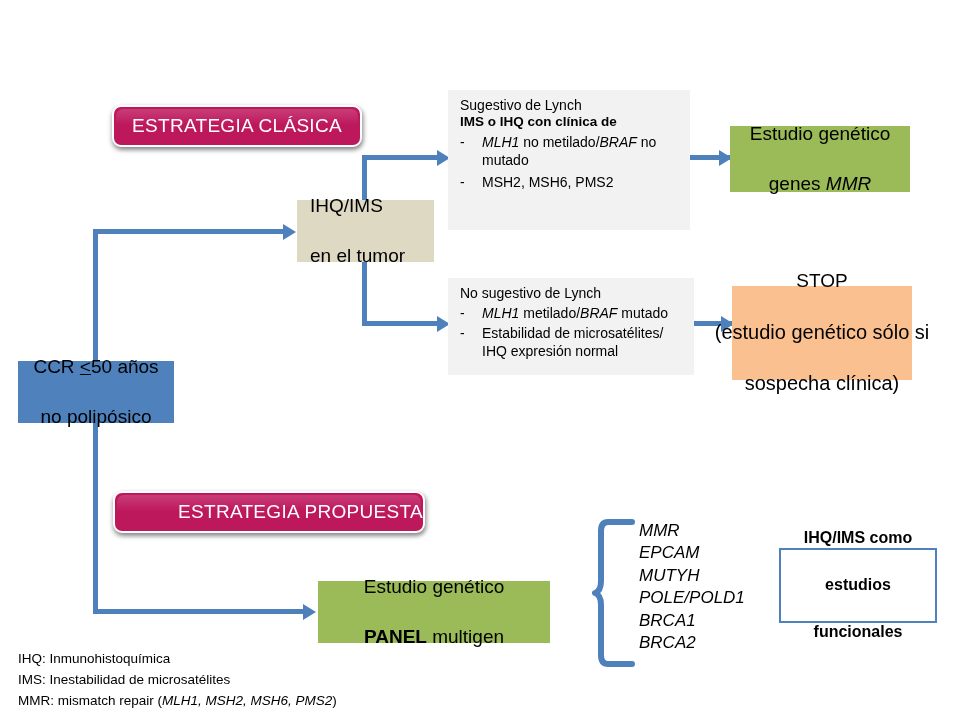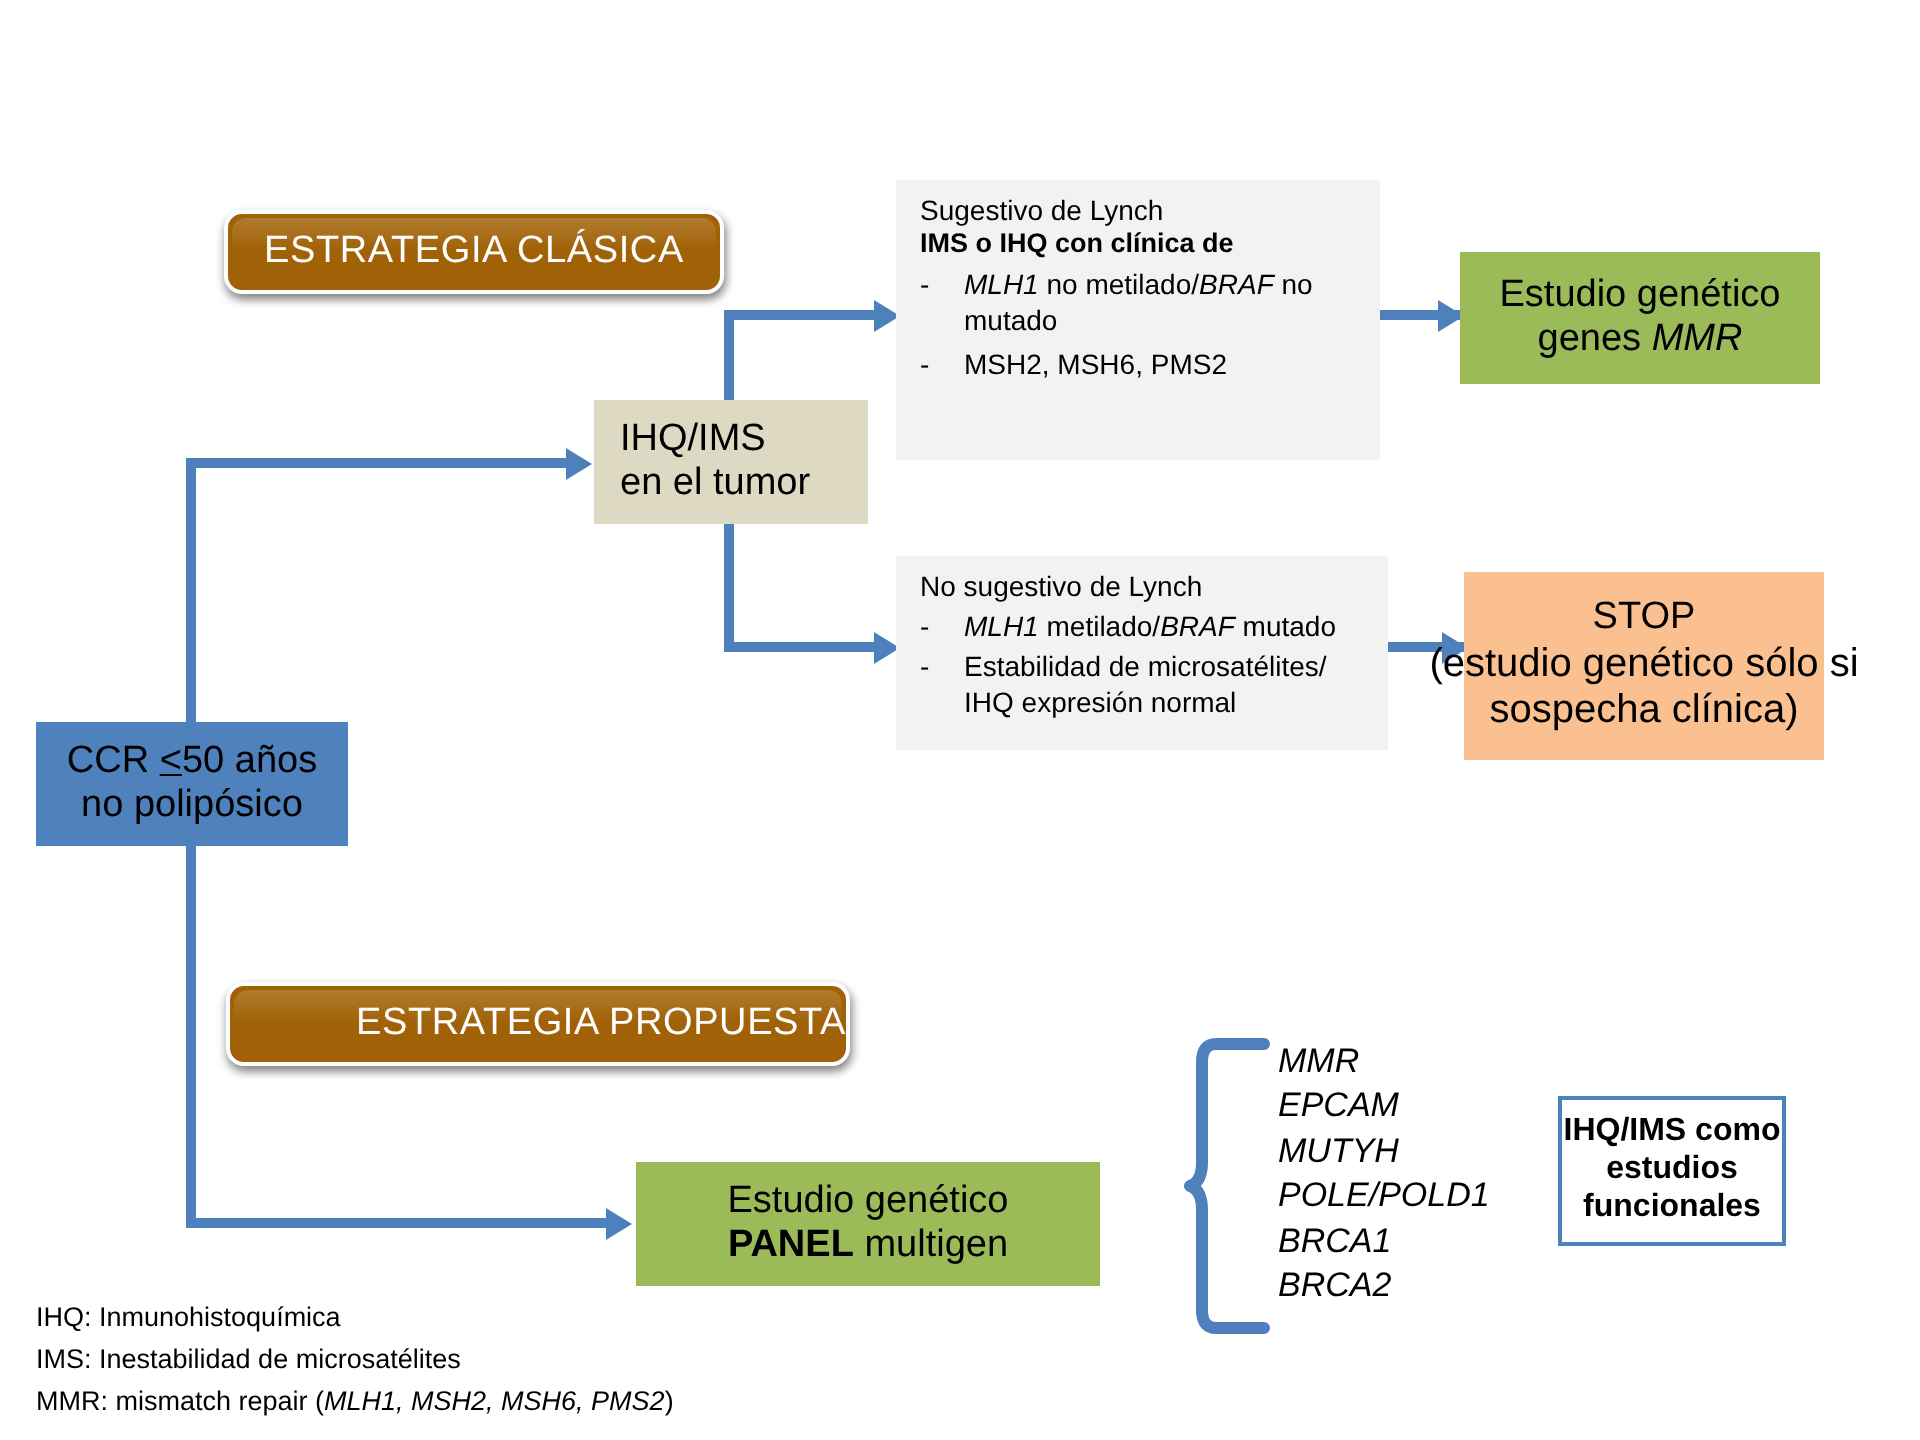--- a/index.html
+++ b/index.html
@@ -34,7 +34,7 @@
     display: flex;
     align-items: center;
     justify-content: center;
-    background: #a16207;
+    background: #be185d;
     color: #FFFFFF;
     border-radius: 9px;
     border: 2px solid #FFFFFF;

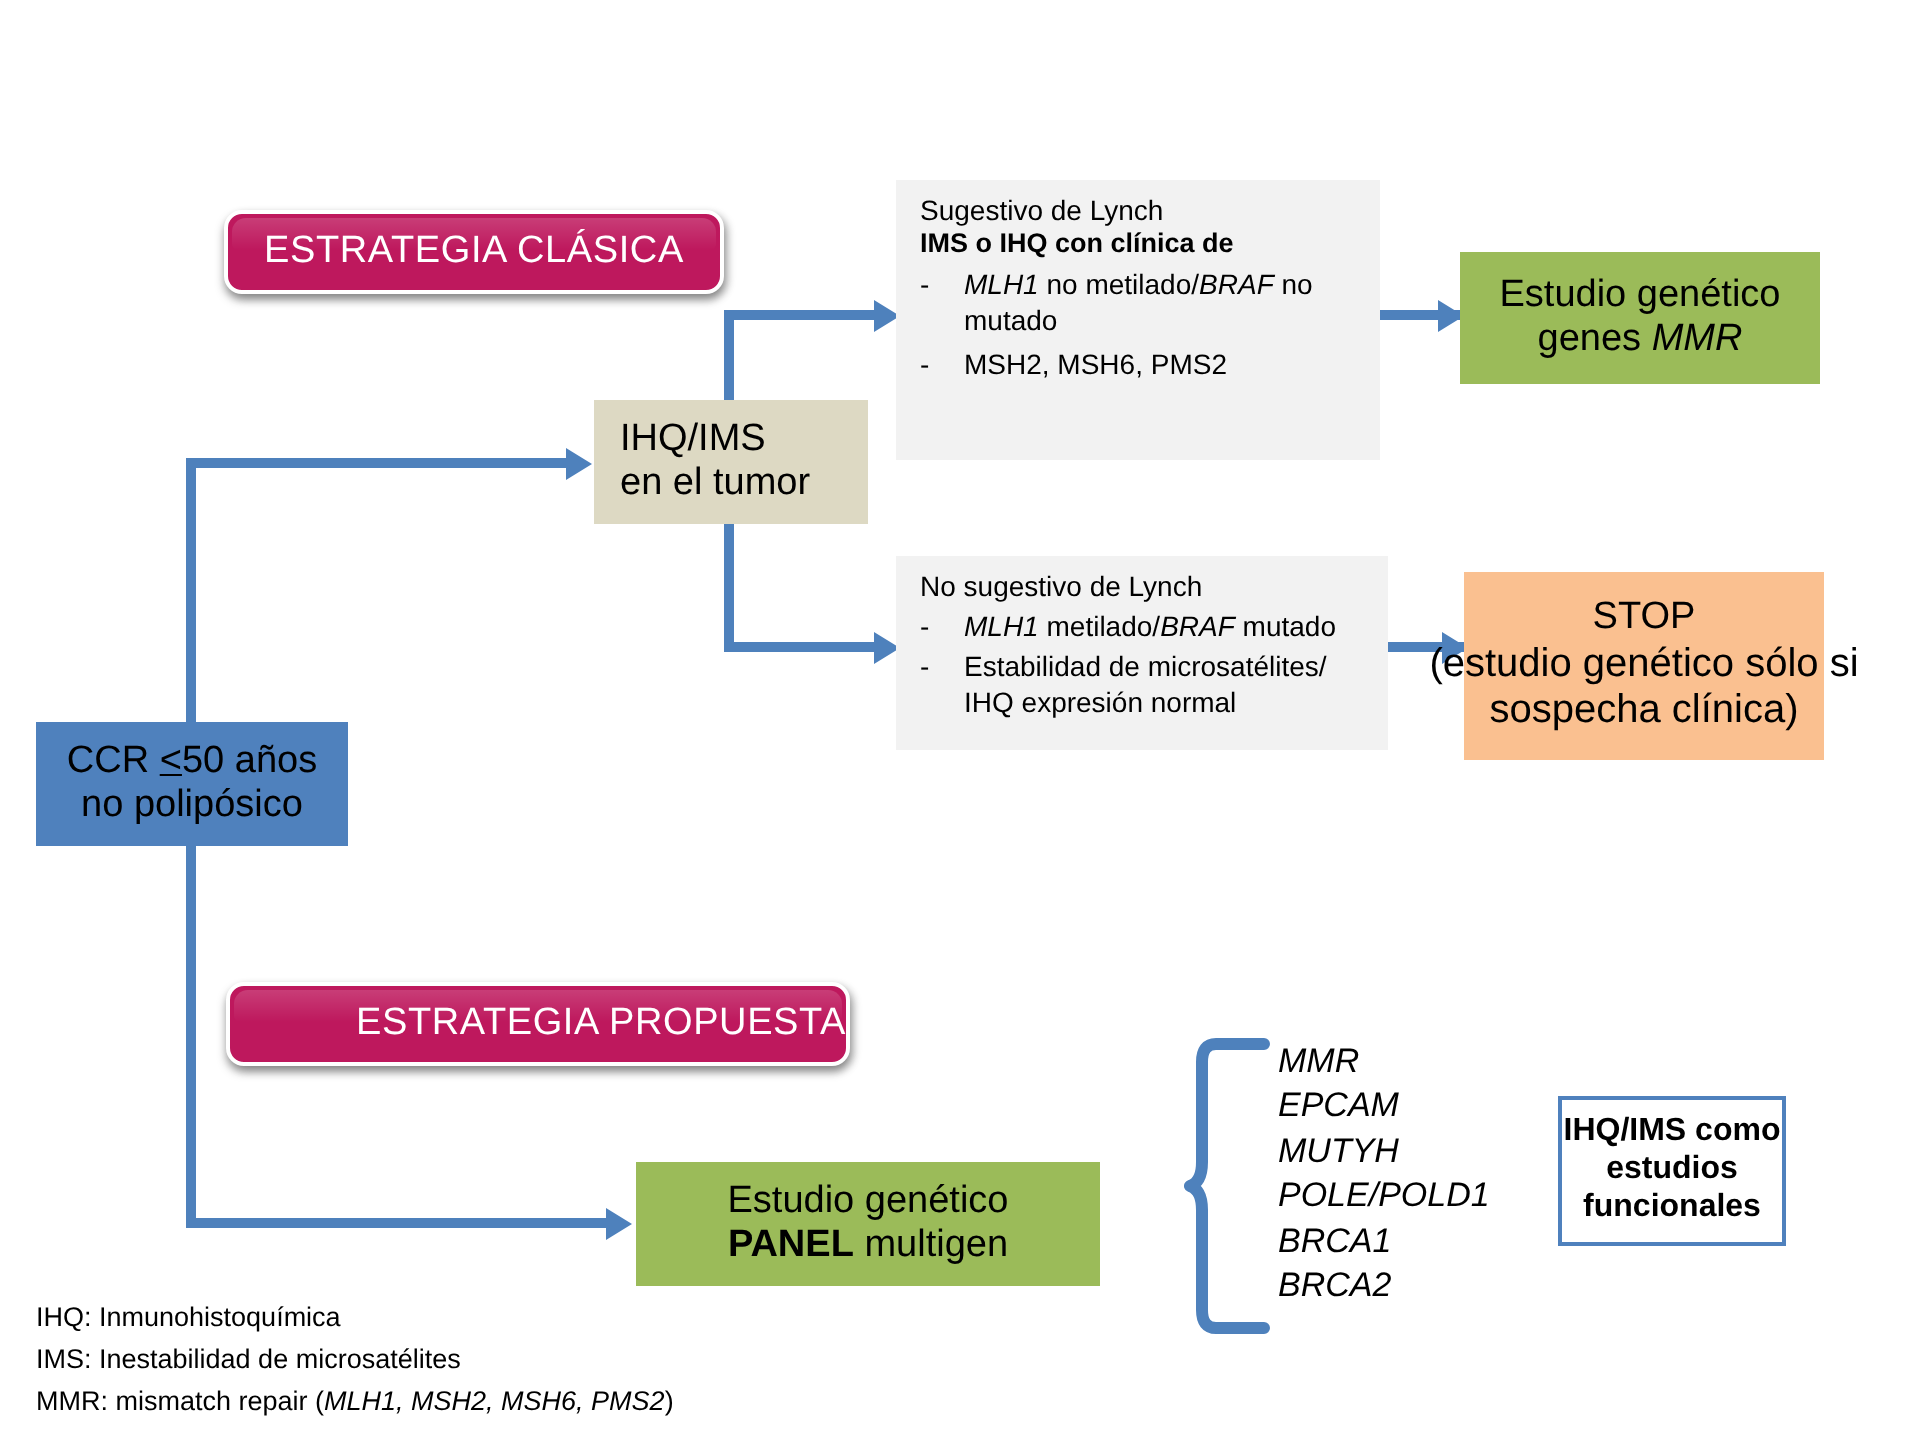--- a/index.html
+++ b/index.html
@@ -26,6 +26,7 @@
     justify-content: center;
     color: #000000;
     line-height: 1.18;
+    gap: 28px;
   }
   
   .banner {

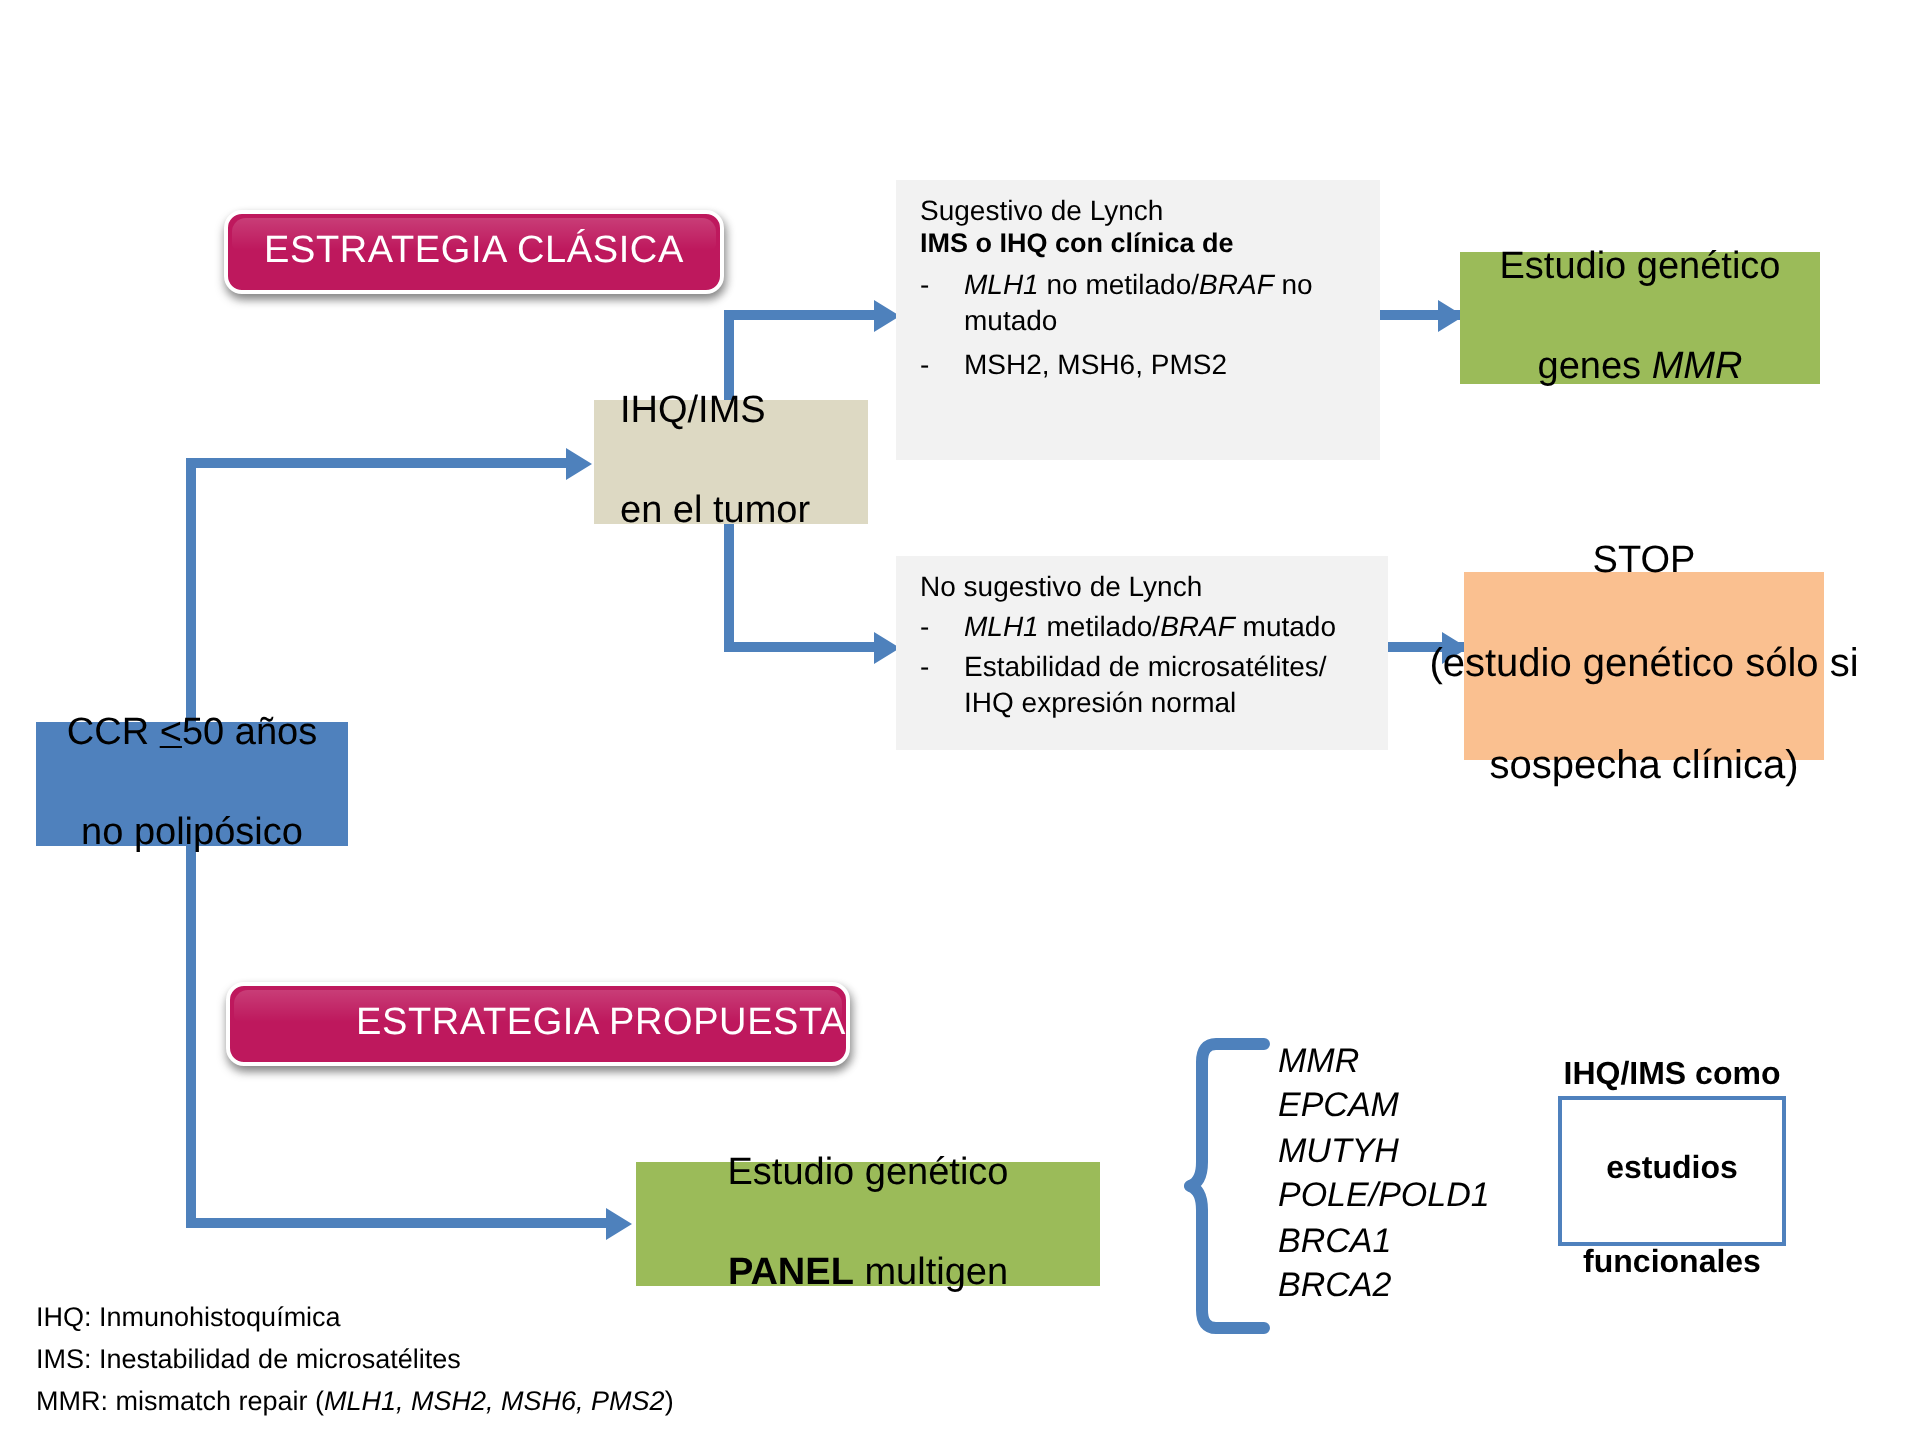--- a/index.html
+++ b/index.html
@@ -253,7 +253,7 @@
     <span class="t-line">BRCA2</span>
   </div>
 
-  <div class="box box-outline-blue" style="left:779px; top:548px; width:114px; height:75px;">
+  <div class="box box-outline-blue" style="left:779px; top:548px; width:158px; height:75px;">
     <span class="t-line fs16 bold">IHQ/IMS como</span>
     <span class="t-line fs16 bold">estudios</span>
     <span class="t-line fs16 bold">funcionales</span>

